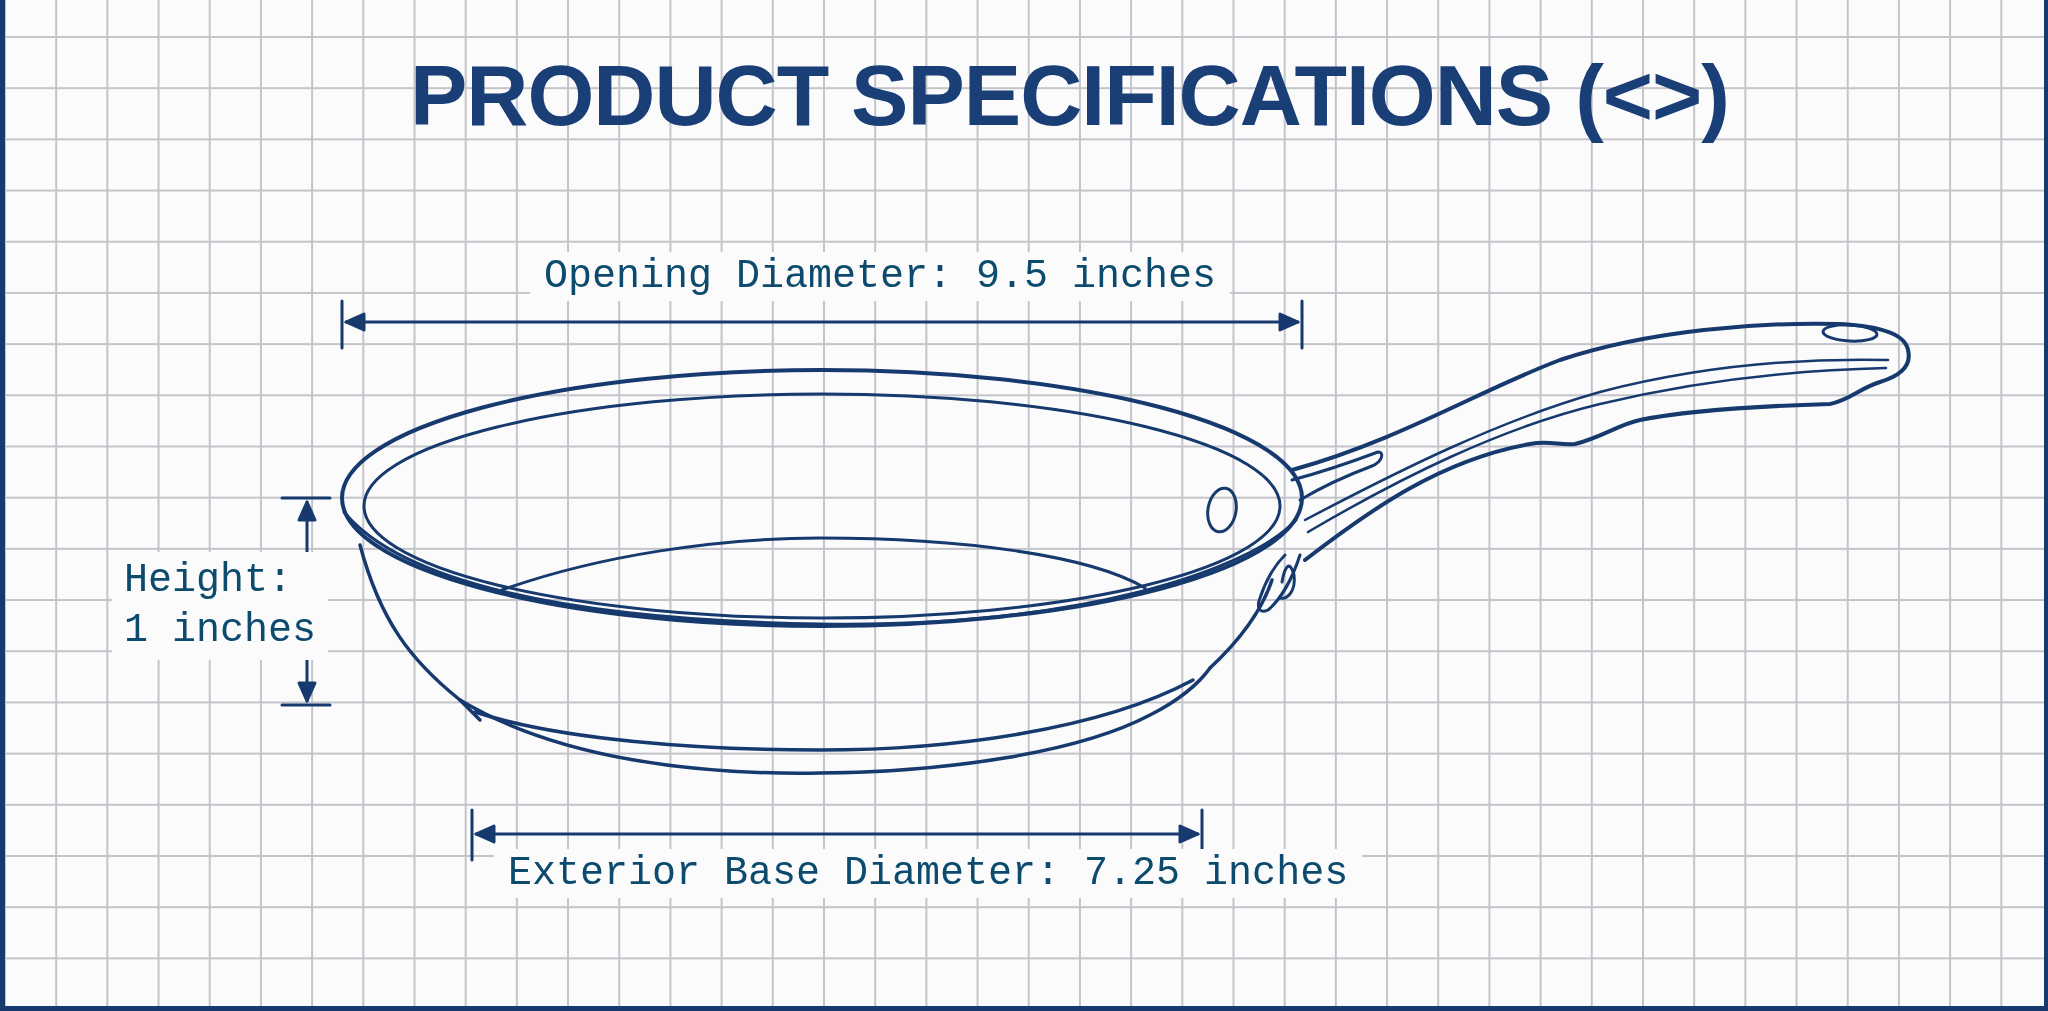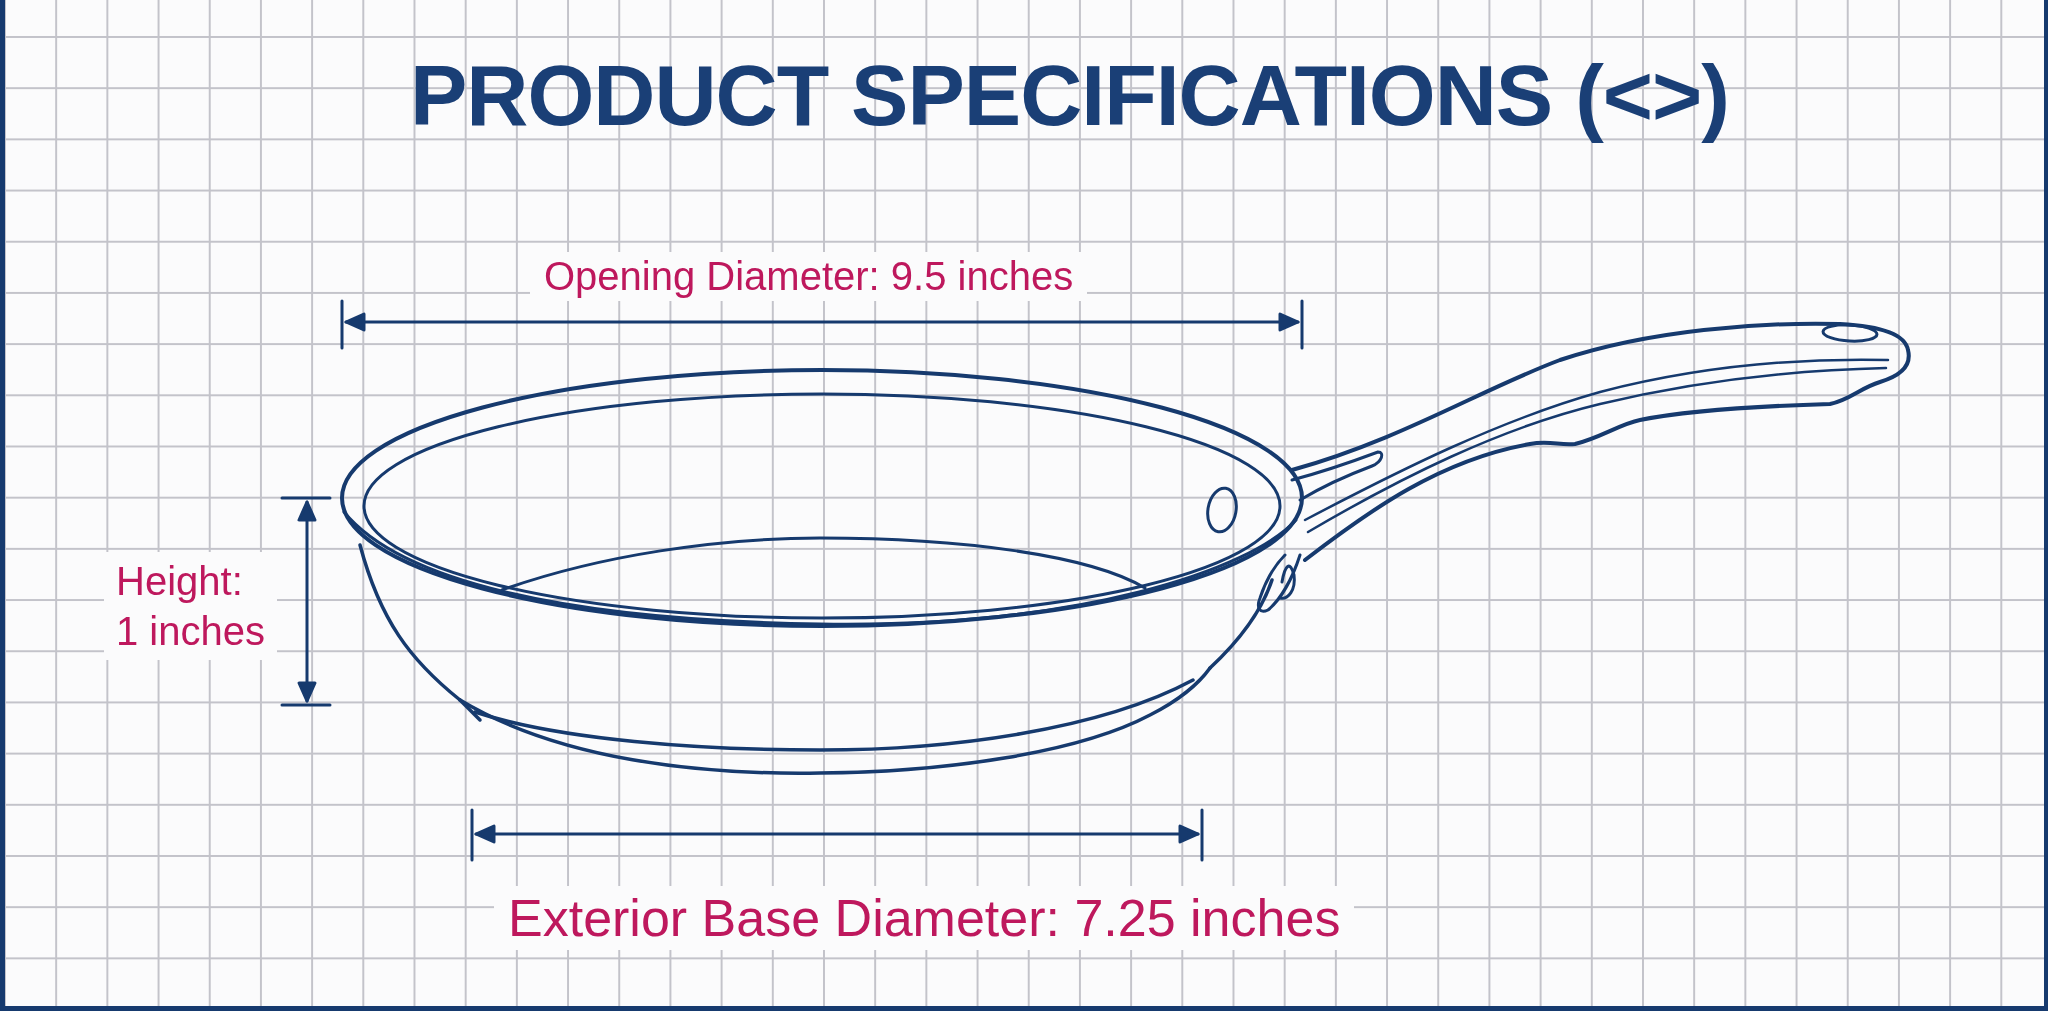--- a/index.html
+++ b/index.html
@@ -31,8 +31,8 @@
   }
   .label {
     position: absolute; white-space: nowrap;
-    font-family: Liberation Sans, sans-serif;
-    color: #be185d; background: #fbfbfc;
+    font-family: Liberation Mono, monospace;
+    color: #0c4a6e; background: #fbfbfc;
   }
   .label-opening { left: 530px; top: 252px; font-size: 40px; padding: 2px 14px; }
   .label-height { left: 104px; top: 552px; font-size: 40px; line-height: 50px; padding: 4px 12px; }

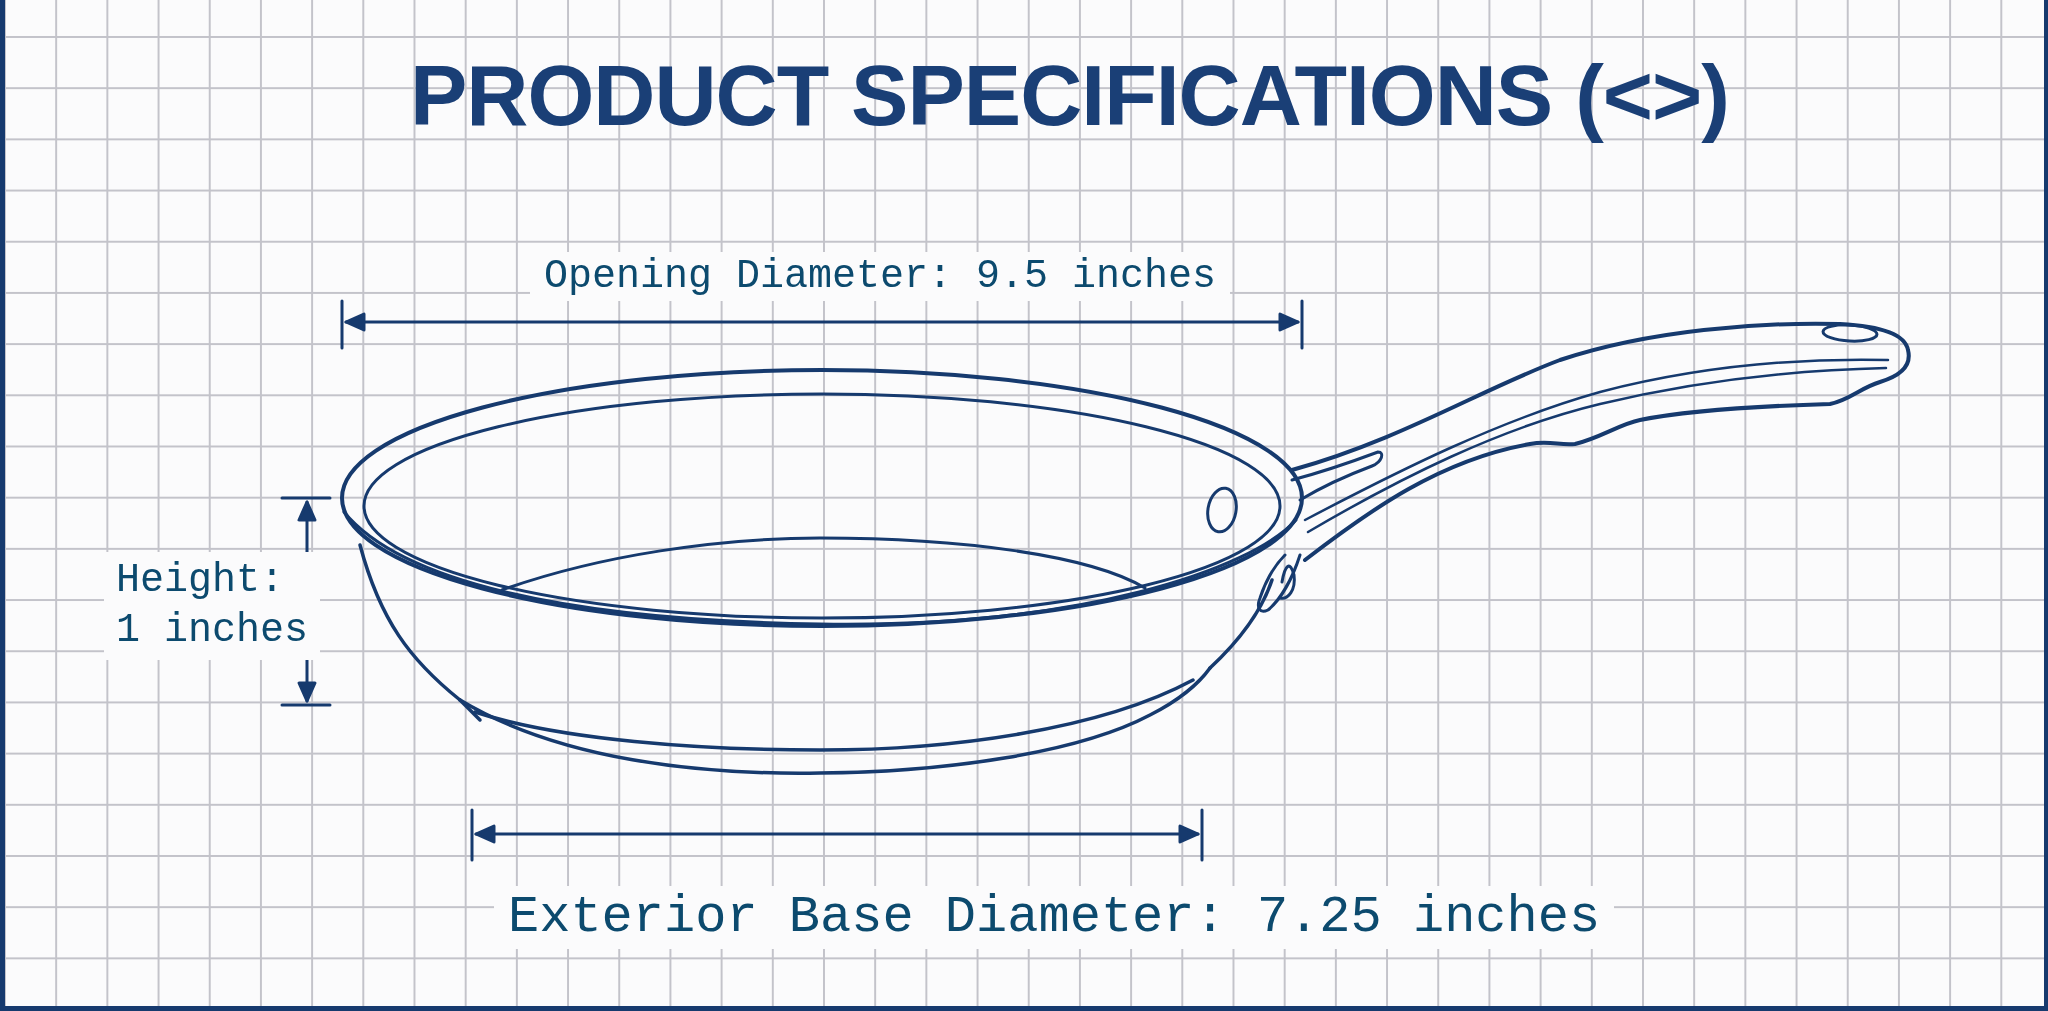--- a/index.html
+++ b/index.html
@@ -35,7 +35,7 @@
     color: #0c4a6e; background: #fbfbfc;
   }
   .label-opening { left: 530px; top: 252px; font-size: 40px; padding: 2px 14px; }
-  .label-height { left: 104px; top: 552px; font-size: 40px; line-height: 50px; padding: 4px 12px; }
+  .label-height { left: 112px; top: 552px; font-size: 40px; line-height: 50px; padding: 4px 12px; }
   .label-base { left: 494px; top: 886px; font-size: 52px; padding: 2px 14px; }
 </style>
 </head>

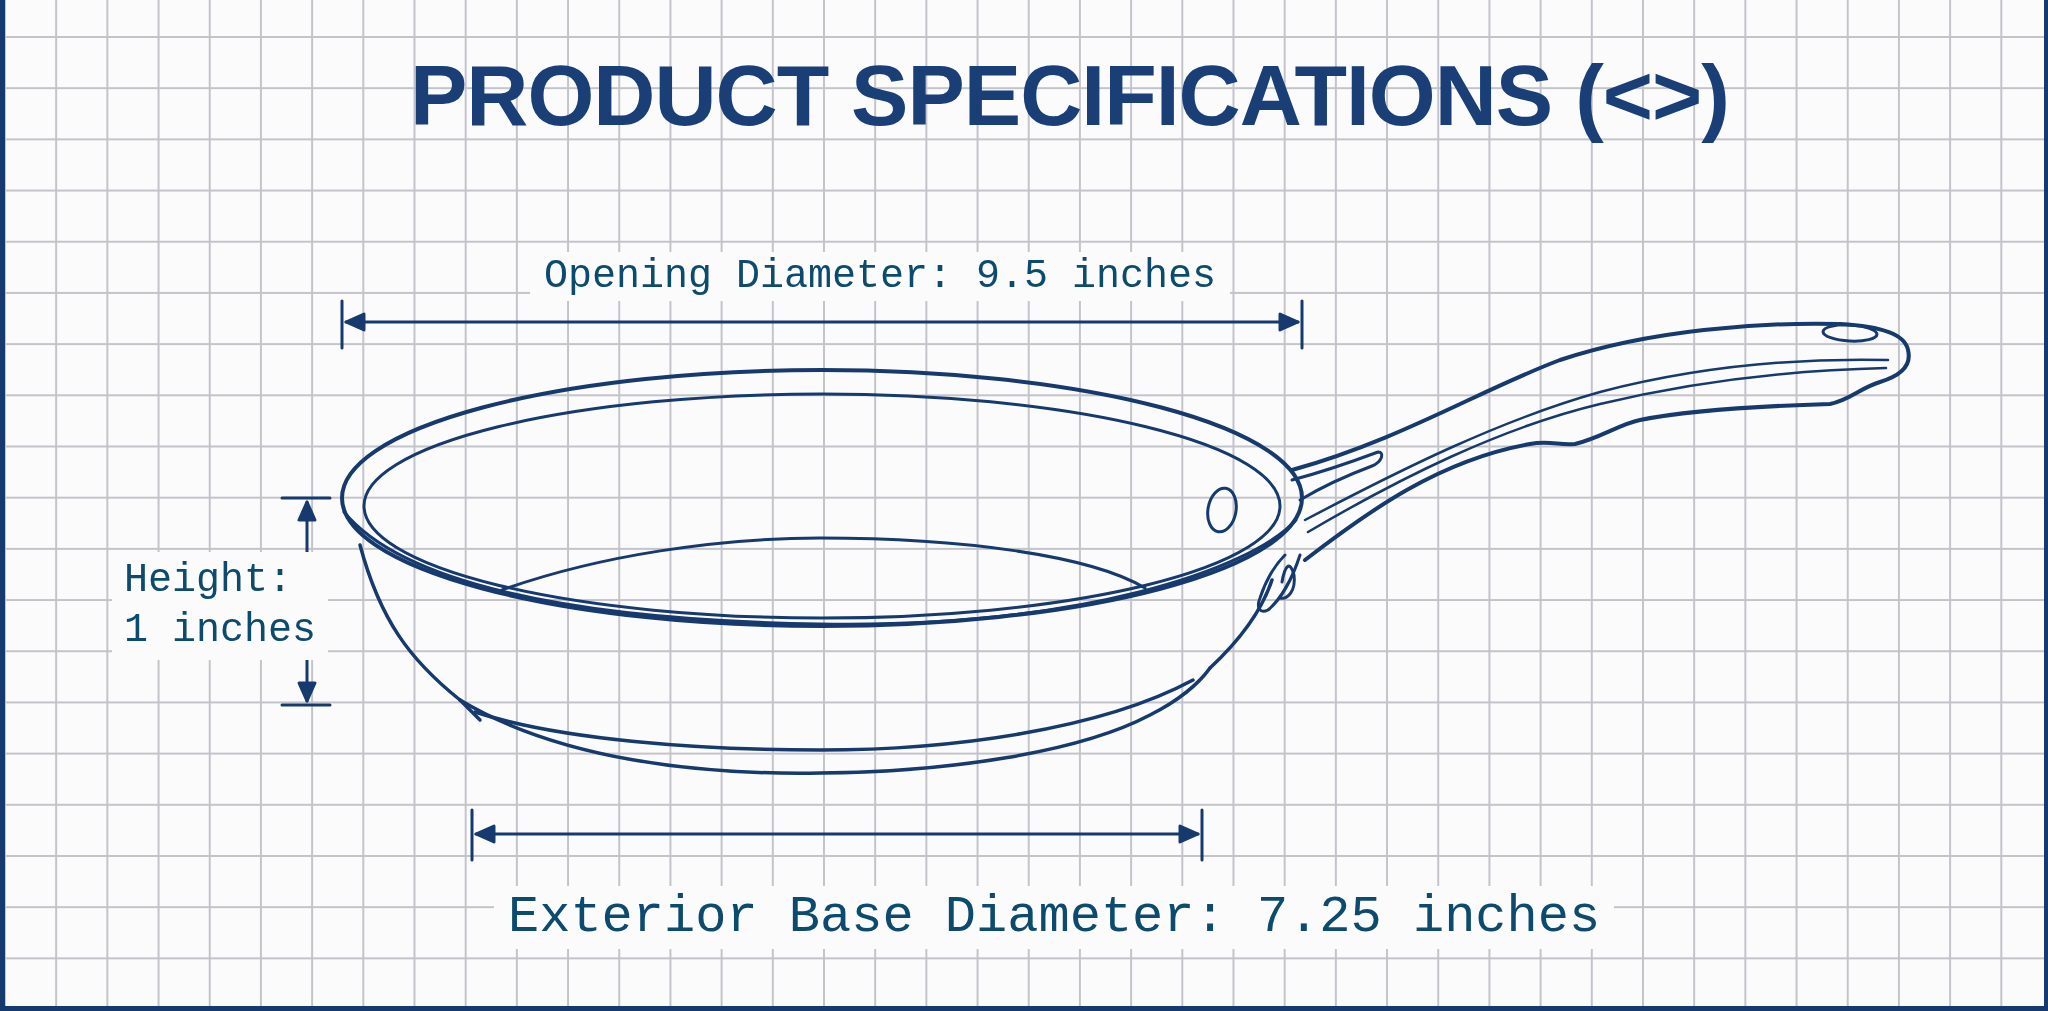--- a/index.html
+++ b/index.html
@@ -36,7 +36,7 @@
   }
   .label-opening { left: 530px; top: 252px; font-size: 40px; padding: 2px 14px; }
   .label-height { left: 112px; top: 552px; font-size: 40px; line-height: 50px; padding: 4px 12px; }
-  .label-base { left: 494px; top: 886px; font-size: 52px; padding: 2px 14px; }
+  .label-base { left: 494px; top: 849px; font-size: 40px; padding: 2px 14px; }
 </style>
 </head>
 <body>

